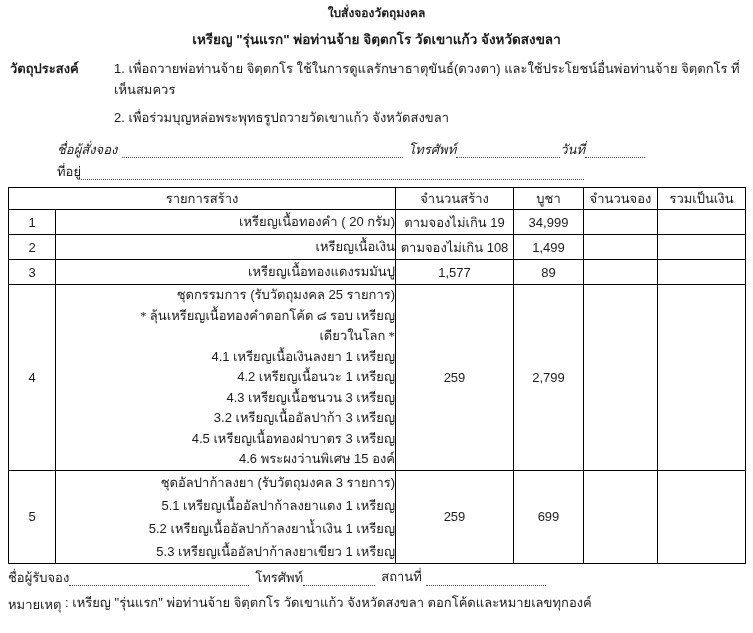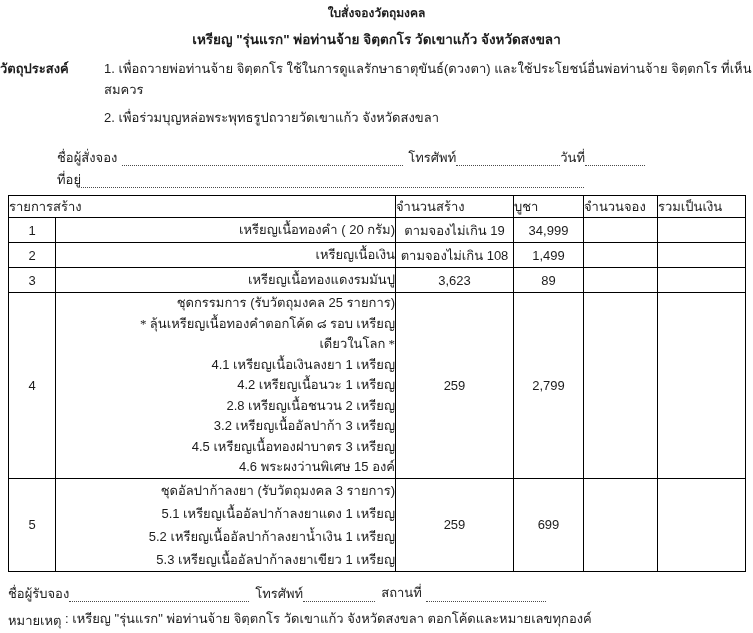--- a/index.html
+++ b/index.html
@@ -14,7 +14,7 @@
   .title { text-align: center; font-size: 12px; font-weight: bold; padding-top: 4px; line-height: 19px; }
   .subtitle { text-align: center; font-size: 13.5px; font-weight: bold; margin-top: 8px; line-height: 17px; }
 
-  .purpose { display: flex; margin-top: 10px; padding-left: 0; }
+  .purpose { display: flex; margin-top: 10px; padding-left: 10px; }
   .purpose-label { width: 104px; flex: none; font-weight: bold; }
   .purpose-items .p-item { line-height: 21px; margin-bottom: 7px; }
 

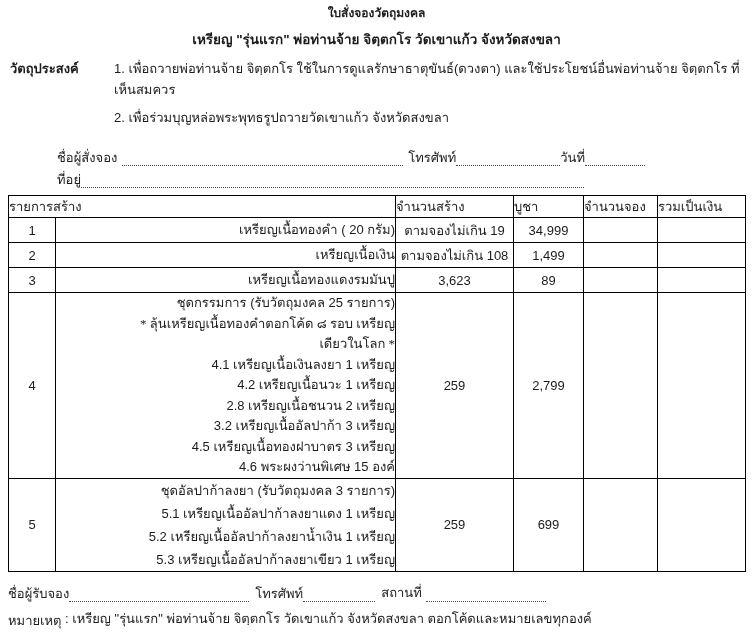--- a/index.html
+++ b/index.html
@@ -19,7 +19,7 @@
   .purpose-items .p-item { line-height: 21px; margin-bottom: 7px; }
 
   .form-line { display: flex; align-items: flex-end; padding-left: 57px; line-height: 17px; }
-  .orderer-line { margin-top: 14px; }
+  .orderer-line { margin-top: 6px; font-style: italic; }
   .address-line { margin-top: 5px; text-align: center; }
   .dots { display: inline-block; border-bottom: 1.5px dotted #4a4a4a; height: 13px; flex: none; }
   .lbl { flex: none; }

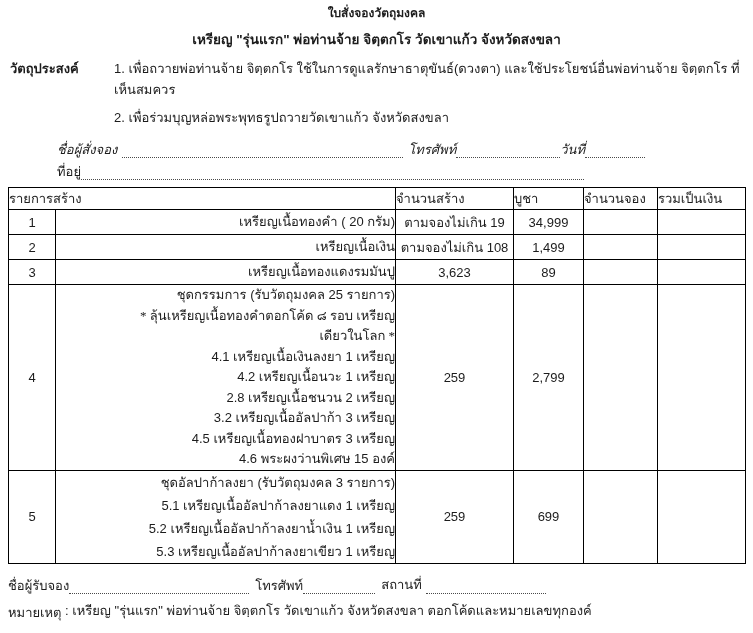--- a/index.html
+++ b/index.html
@@ -32,7 +32,7 @@
   table.order-table th, table.order-table td {
     border: 1px solid #000; padding: 0; vertical-align: middle;
   }
-  th.hdr { font-weight: normal; height: 21px; text-align: left; font-family: Liberation Serif, serif; }
+  th.hdr { font-weight: normal; height: 21px; text-align: center; font-family: Liberation Serif, serif; }
   td.no-cell { text-align: center; }
   td.num-cell { text-align: center; }
   td.desc-cell { padding: 2px 4px 2px 6px; text-align: right; }

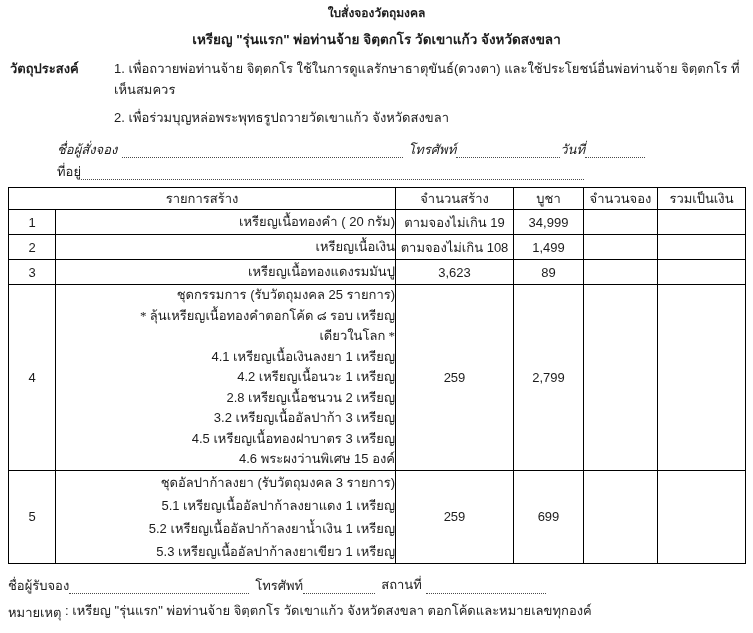--- a/index.html
+++ b/index.html
@@ -122,7 +122,7 @@
         <td class="desc-cell">
           <div class="cat-line">เหรียญเนื้อทองแดงรมมันปู</div>
         </td>
-        <td class="num-cell">3,623</td>
+        <td class="num-cell">1,577</td>
         <td class="num-cell">89</td>
         <td class="num-cell"></td>
         <td class="num-cell"></td>

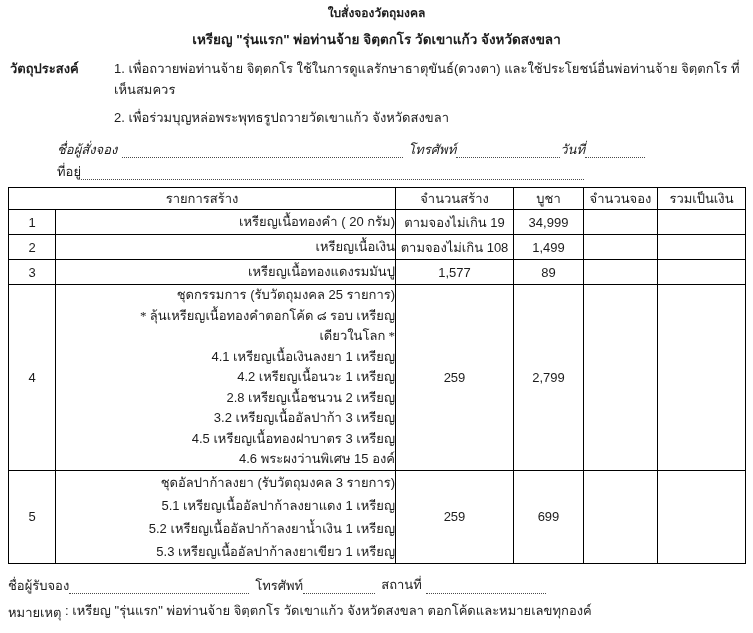--- a/index.html
+++ b/index.html
@@ -134,7 +134,7 @@
           <div class="star-line">* ลุ้นเหรียญเนื้อทองคำตอกโค้ด ๘ รอบ เหรียญเดียวในโลก *</div>
           <div class="sub-line">4.1  เหรียญเนื้อเงินลงยา  1 เหรียญ</div>
           <div class="sub-line">4.2  เหรียญเนื้อนวะ  1 เหรียญ</div>
-          <div class="sub-line">2.8  เหรียญเนื้อชนวน 2 เหรียญ</div>
+          <div class="sub-line">4.3  เหรียญเนื้อชนวน 3 เหรียญ</div>
           <div class="sub-line">3.2  เหรียญเนื้ออัลปาก้า 3 เหรียญ</div>
           <div class="sub-line">4.5  เหรียญเนื้อทองฝาบาตร 3 เหรียญ</div>
           <div class="sub-line">4.6  พระผงว่านพิเศษ 15 องค์</div>

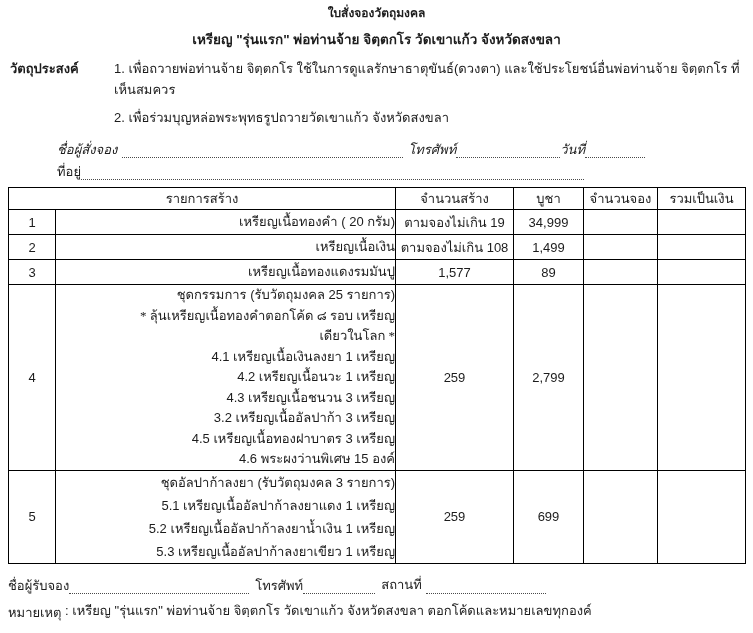--- a/index.html
+++ b/index.html
@@ -43,7 +43,7 @@
   tr.set-row-4 .cat-line, tr.set-row-4 .star-line, tr.set-row-4 .sub-line { line-height: 20.5px; }
   tr.set-row-5 .cat-line, tr.set-row-5 .sub-line { line-height: 23px; }
 
-  .receiver-line { margin-top: 13px; padding-left: 8px; display: flex; align-items: flex-end; line-height: 17px; }
+  .receiver-line { margin-top: 5px; padding-left: 8px; display: flex; align-items: flex-end; line-height: 17px; }
   .notes { display: flex; padding-left: 8px; margin-top: 8px; }
   .notes-label { width: 57px; flex: none; }
   .notes-list .note-item { line-height: 17px; margin-bottom: 4px; }

